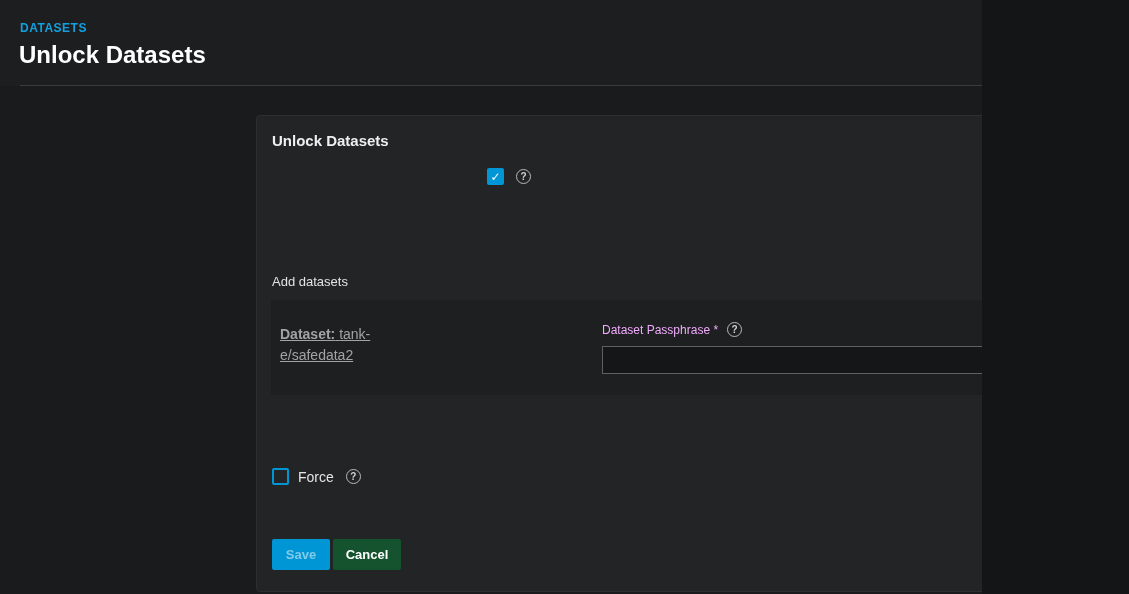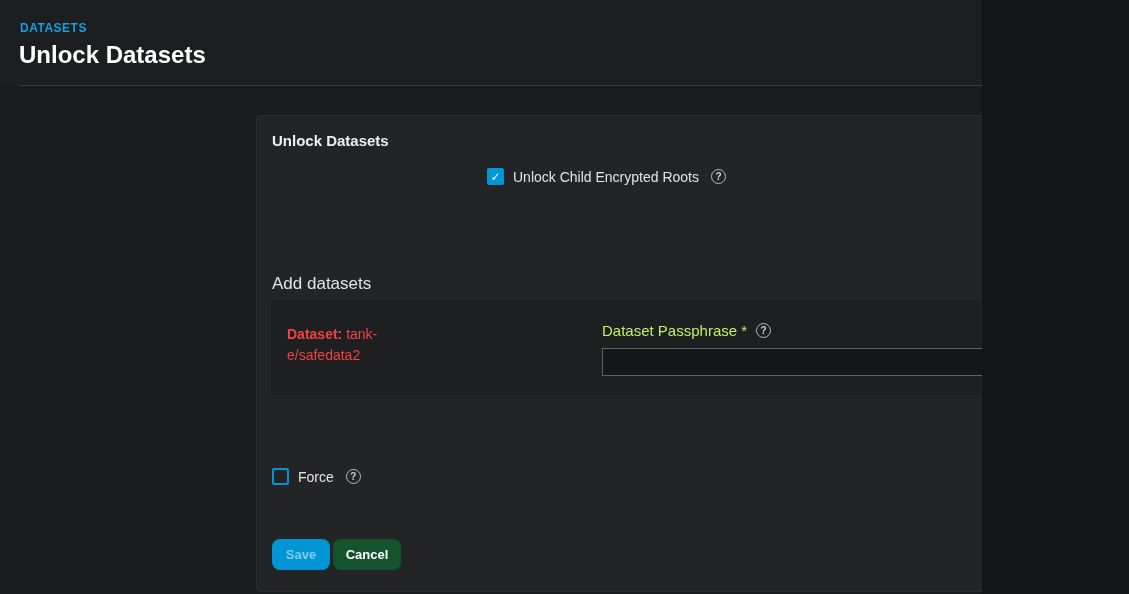--- a/index.html
+++ b/index.html
@@ -114,7 +114,6 @@
       <span class="checkbox checked">
         <span class="glyph">✓</span>
       </span>
-      <span class="cb-label">Unlock Child Encrypted Roots</span>
       <span class="help">?</span>
     </div>
 

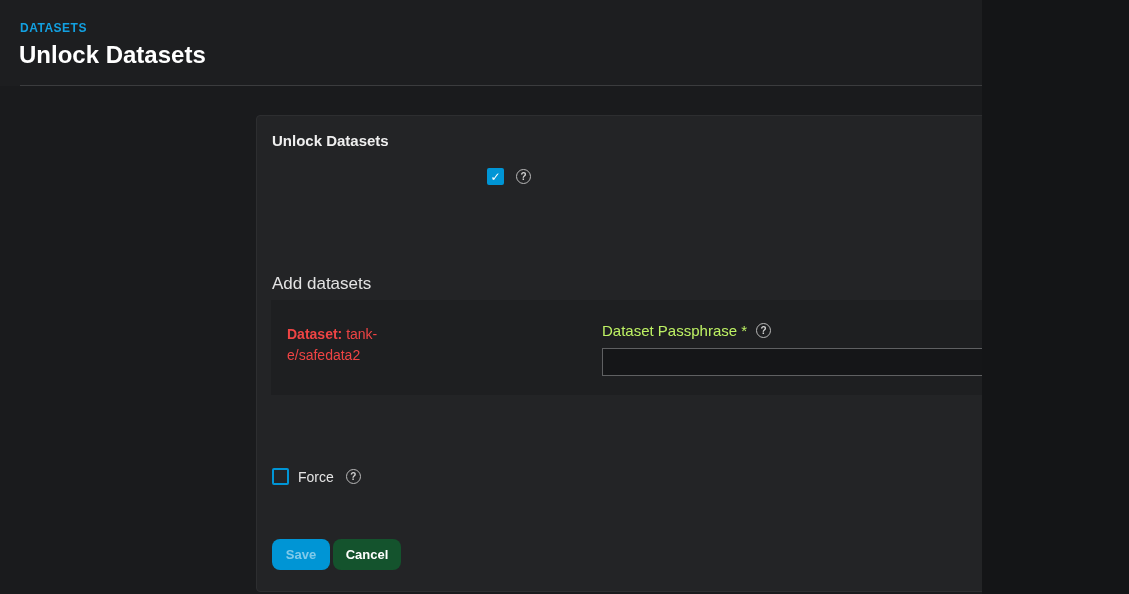--- a/index.html
+++ b/index.html
@@ -58,7 +58,7 @@
   
   .add-datasets {
     position:absolute; left:15px; top:158px;
-    font-size:17px; color:#e3e3e3;
+    font-size:13px; color:#e3e3e3;
   }
   .dataset-panel {
     position:absolute; left:14px; top:184px; width:822px; height:95px;

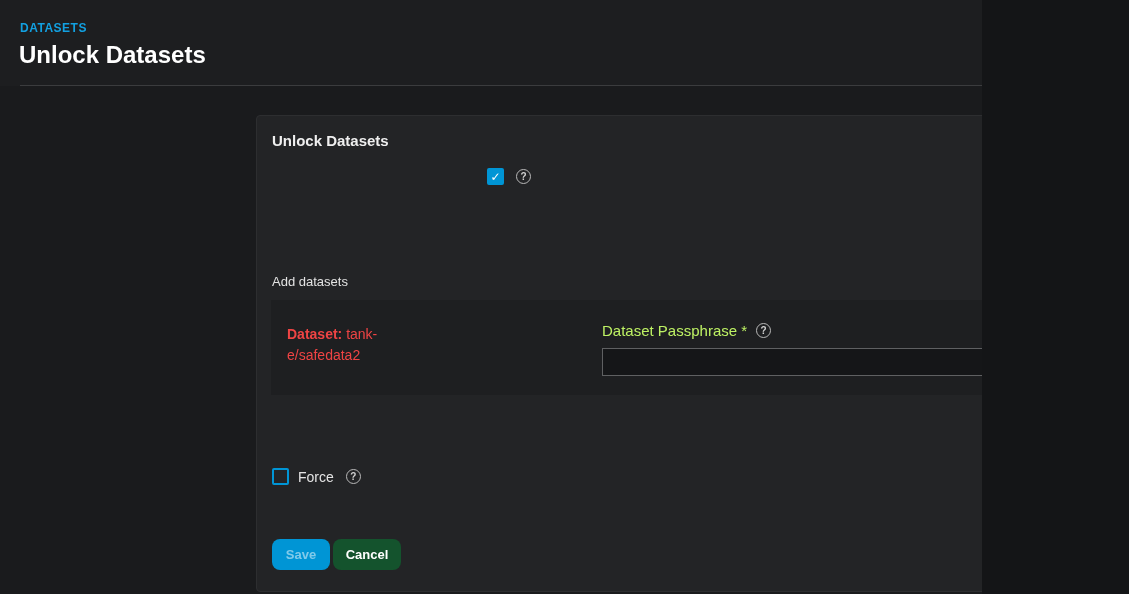--- a/index.html
+++ b/index.html
@@ -65,8 +65,8 @@
     background:#1e1f21;
   }
   .dataset-text {
-    position:absolute; left:16px; top:24px; width:118px;
-    font-size:14px; color:#ef4444; line-height:21px; word-wrap:break-word;
+    position:absolute; left:9px; top:24px; width:118px;
+    font-size:14px; color:#a3a3a3; line-height:21px; word-wrap:break-word;text-decoration:underline;
   }
   .dataset-text b { font-weight:bold; }
   .pass-group { position:absolute; left:331px; top:22px; }

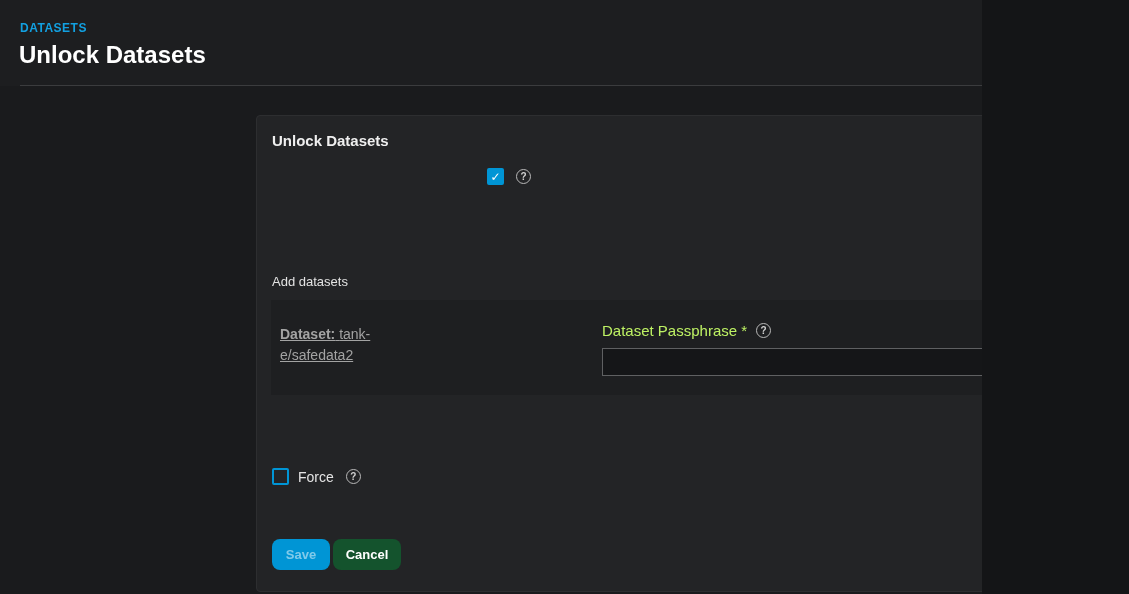--- a/index.html
+++ b/index.html
@@ -71,7 +71,7 @@
   .dataset-text b { font-weight:bold; }
   .pass-group { position:absolute; left:331px; top:22px; }
   .pass-label-row { display:flex; align-items:center; gap:6px; }
-  .pass-label { font-size:15px; color:#bef264; }
+  .pass-label { font-size:12px; color:#f0abfc; }
   .pass-input-wrap {
     position:relative; margin-top:9px; width:477px; height:28px;
     border:1px solid #5f6062; background:#151618;

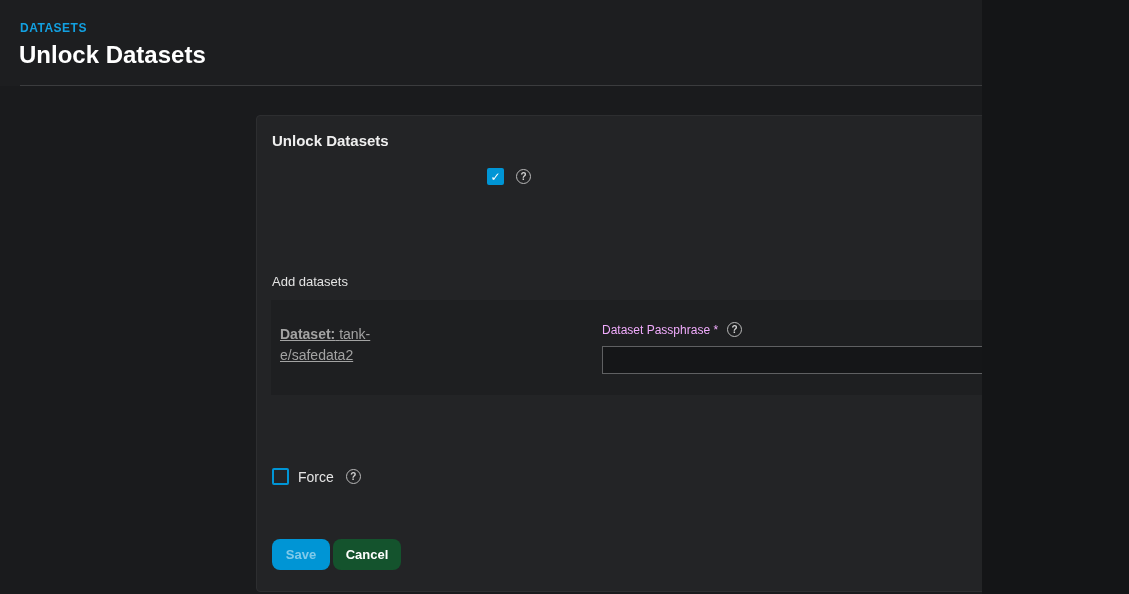--- a/index.html
+++ b/index.html
@@ -89,7 +89,7 @@
   
   .btn {
     position:absolute; top:423px; height:31px;
-    font-size:13px; font-weight:bold; border:none; border-radius:8px;
+    font-size:13px; font-weight:bold; border:none; border-radius:2px;
     cursor:pointer; font-family:"Liberation Sans","DejaVu Sans",sans-serif;
   }
   .btn-save   { left:15px; width:58px; background:#0095d5; color:rgba(255,255,255,.5); }

